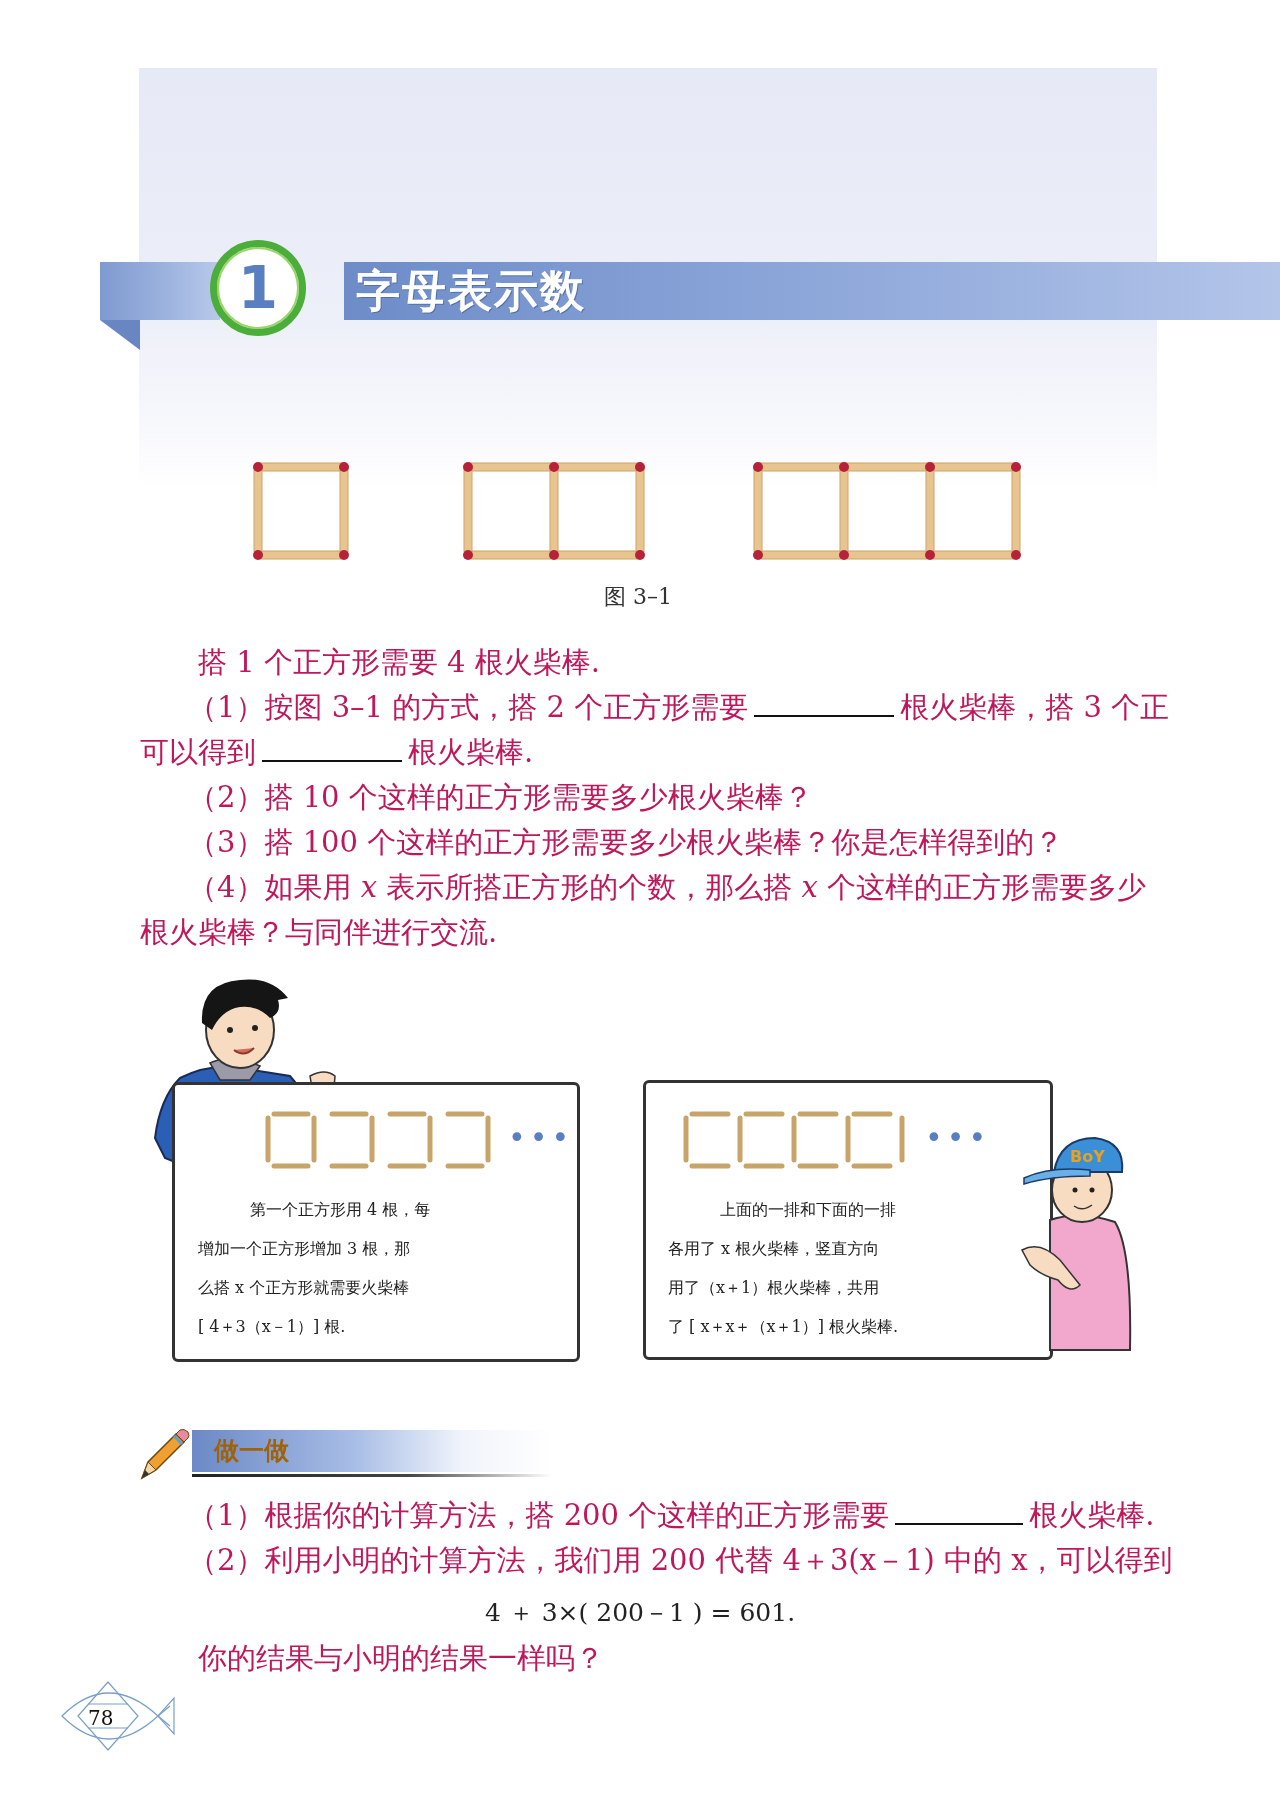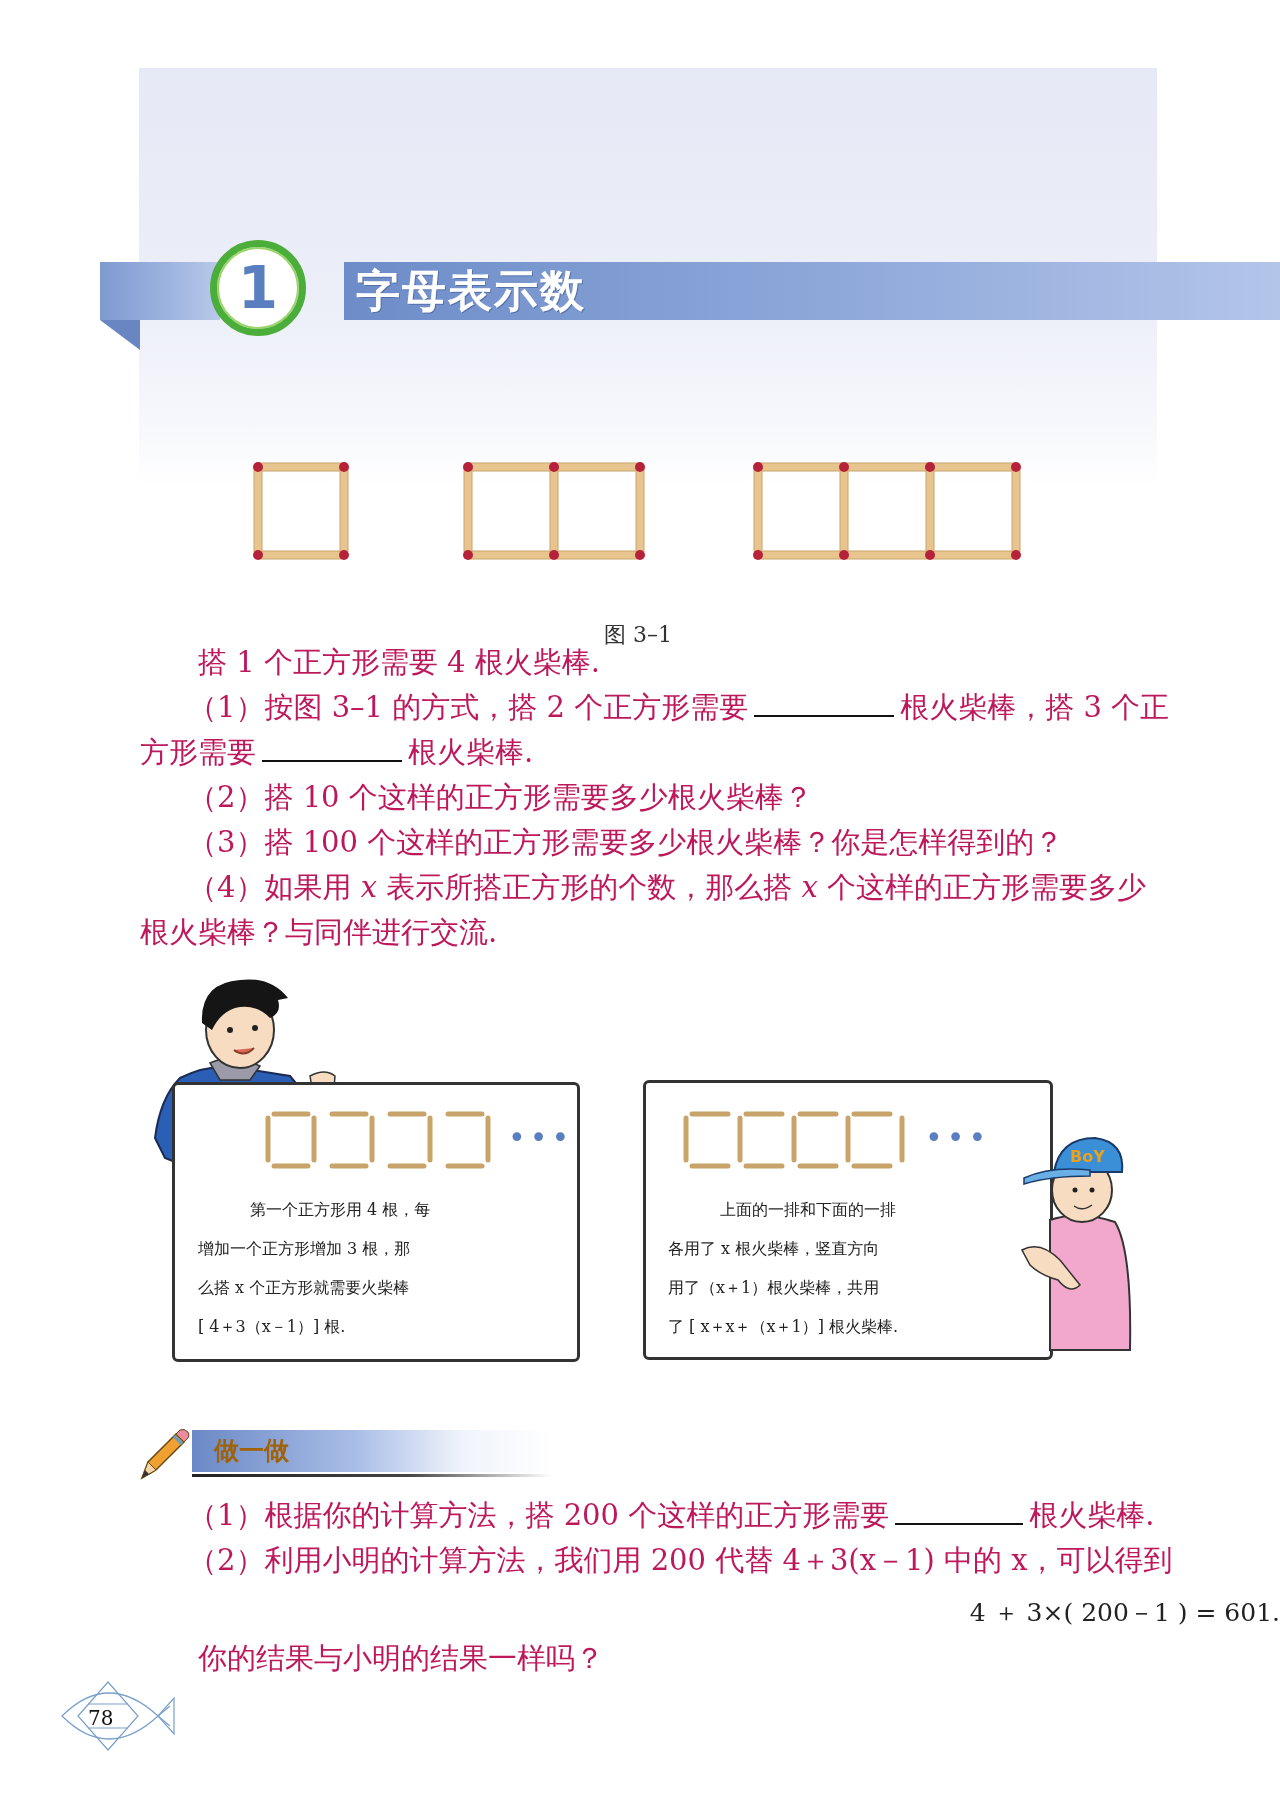--- a/index.html
+++ b/index.html
@@ -20,7 +20,7 @@
     display:flex;align-items:center;justify-content:center;}
   .num-circle span{font-family:"DejaVu Sans","Liberation Sans",sans-serif;font-weight:bold;font-size:58px;color:#5a7fc0;line-height:1;}
   .figure{position:absolute;}
-  .fig-caption{position:absolute;left:604px;top:582px;font-size:22px;color:#333;margin-top:38px;}
+  .fig-caption{position:absolute;left:604px;top:582px;font-size:22px;color:#333;}
   .text{position:absolute;font-size:29px;line-height:45px;color:#be185d;white-space:nowrap;}
   .blank{display:inline-block;border-bottom:2px solid #111;vertical-align:baseline;height:22px;margin:0 6px;}
   .card{position:absolute;background:#fff;border:3px solid #333;border-radius:6px;box-sizing:border-box;}

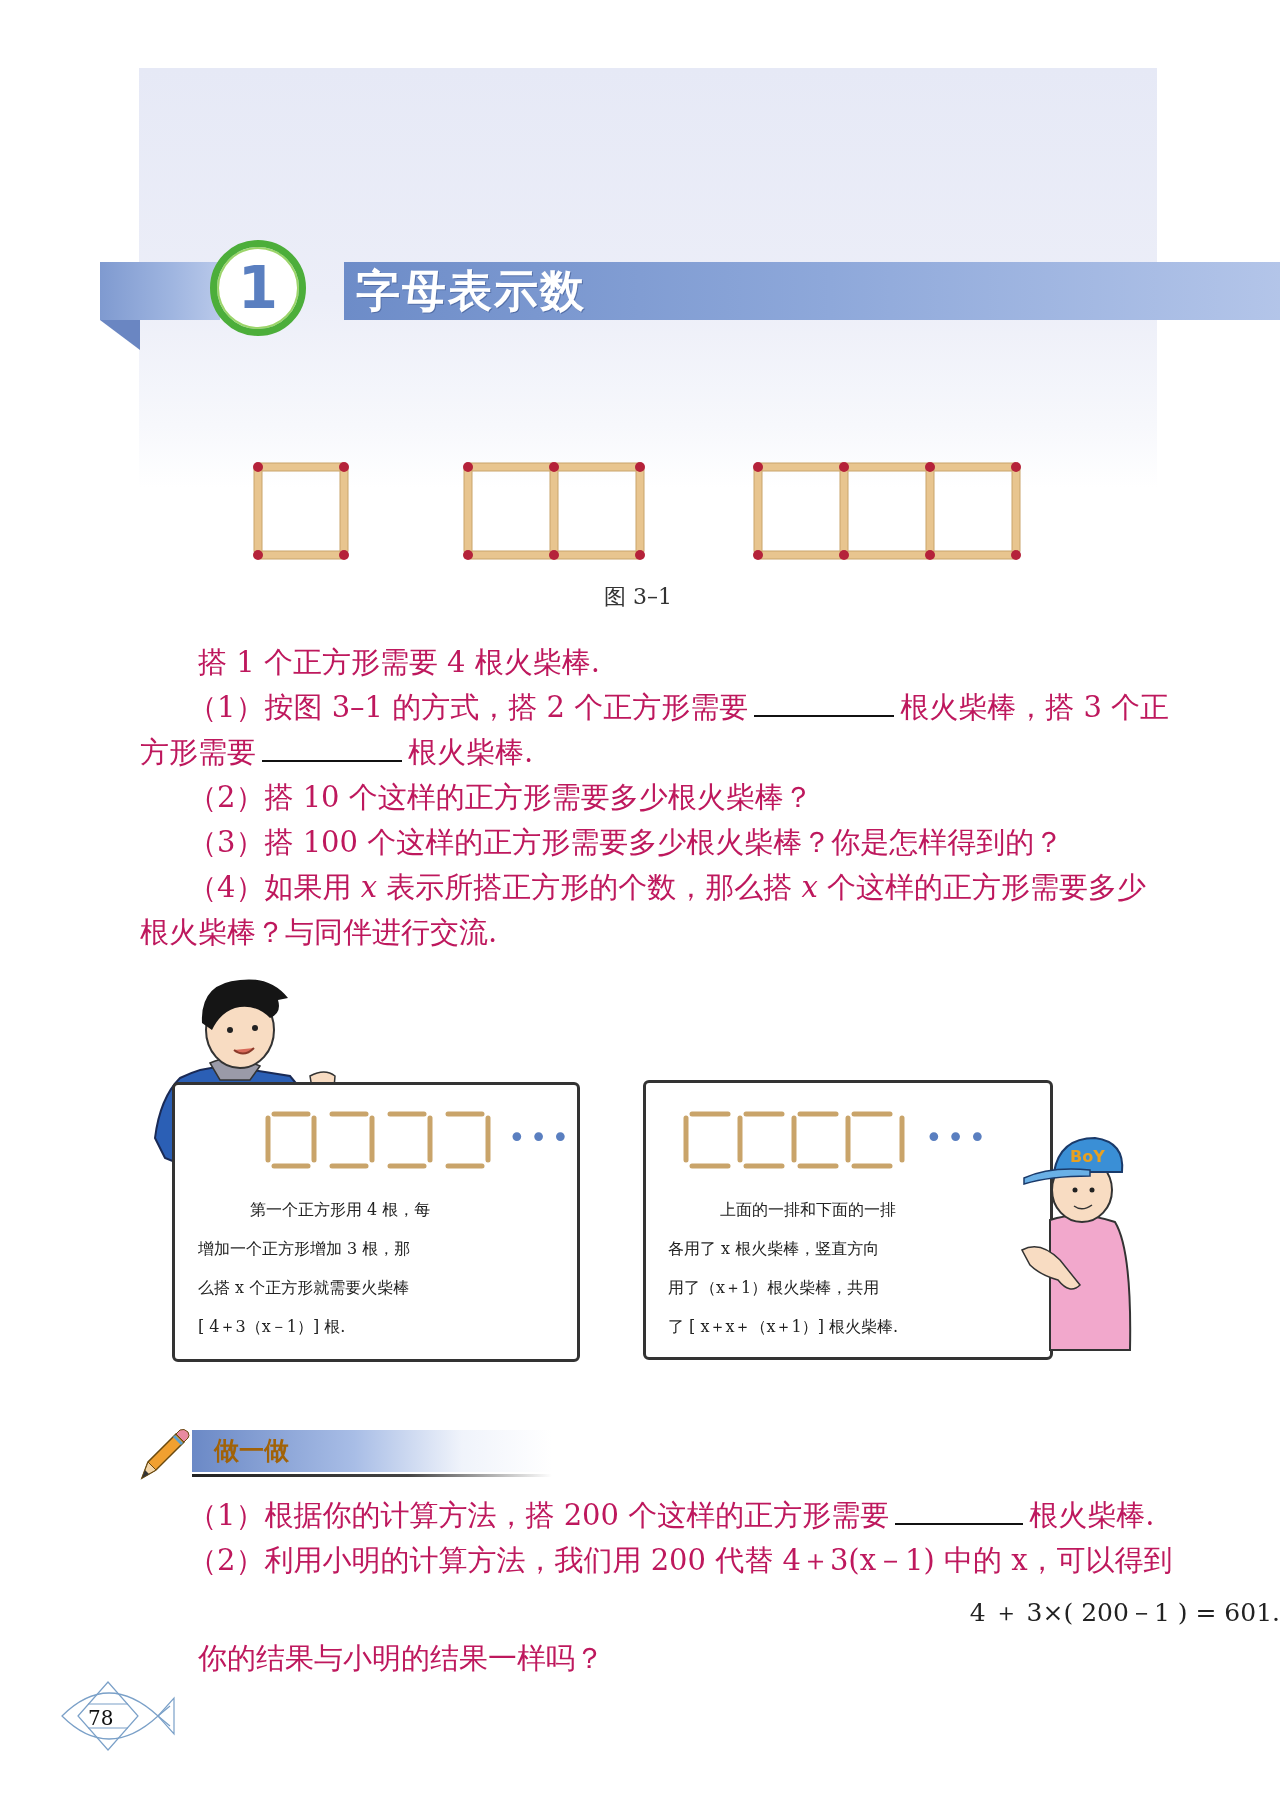--- a/index.html
+++ b/index.html
@@ -113,7 +113,7 @@
   <span>（1）按图 3–1 的方式，搭 2 个正方形需要</span><span class="blank" style="width:140px"></span><span>根火柴棒，搭 3 个正</span>
 </div>
 <div class="text" style="left:140px;top:730px">
-  <span>方形需要</span><span class="blank" style="width:140px"></span><span>根火柴棒.</span>
+  <span>可以得到</span><span class="blank" style="width:140px"></span><span>根火柴棒.</span>
 </div>
 <div class="text" style="left:188px;top:775px">（2）搭 10 个这样的正方形需要多少根火柴棒？</div>
 <div class="text" style="left:188px;top:820px">（3）搭 100 个这样的正方形需要多少根火柴棒？你是怎样得到的？</div>

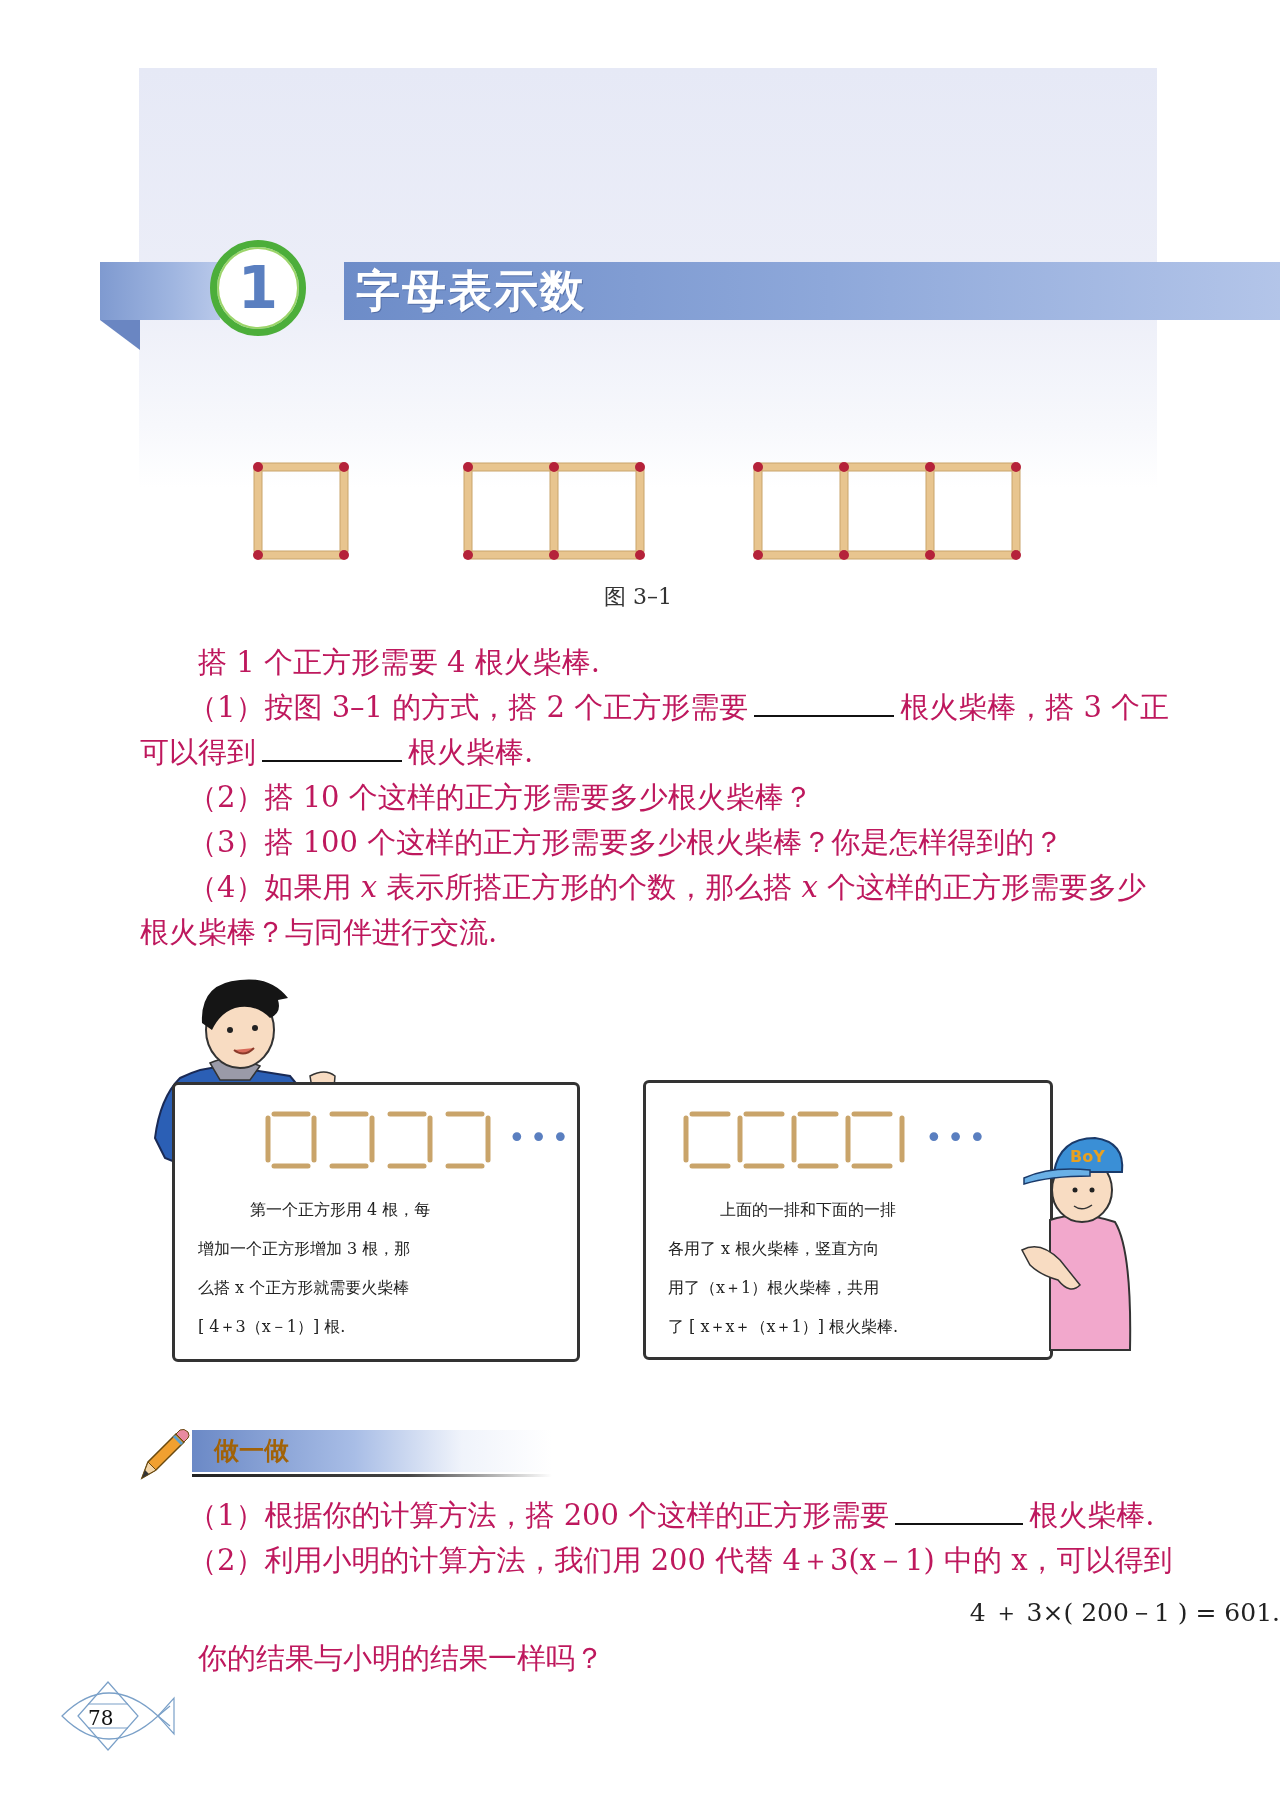--- a/index.html
+++ b/index.html
@@ -31,7 +31,7 @@
   .section-head-label{position:absolute;left:214px;top:1430px;font-family:"DejaVu Sans","Liberation Sans",sans-serif;font-size:25px;font-weight:bold;color:#a16207;line-height:42px;}
   .section-rule{position:absolute;left:192px;top:1474px;width:360px;height:3px;background:linear-gradient(90deg,#222 0%,#444 60%,rgba(80,80,80,0) 100%);}
   .page-num{position:absolute;left:88px;top:1706px;font-size:20px;color:#111;}
-  .formula{position:absolute;left:0;width:1280px;text-align:right;top:1590px;font-size:25px;line-height:45px;}
+  .formula{position:absolute;left:0;width:1280px;text-align:center;top:1590px;font-size:25px;line-height:45px;}
   i.v{font-style:italic;}
 </style>
 </head>

